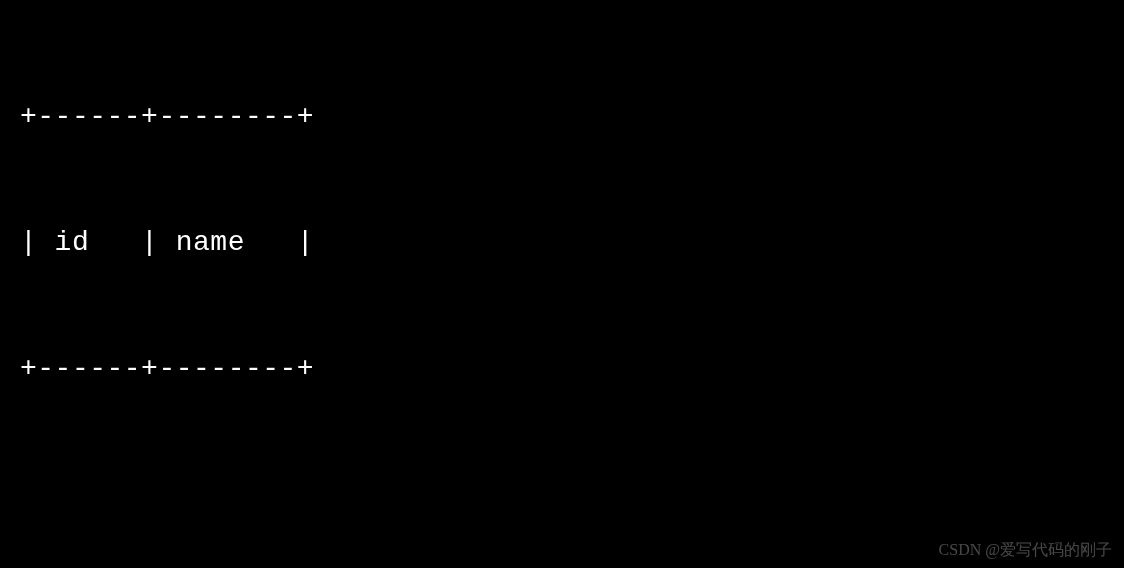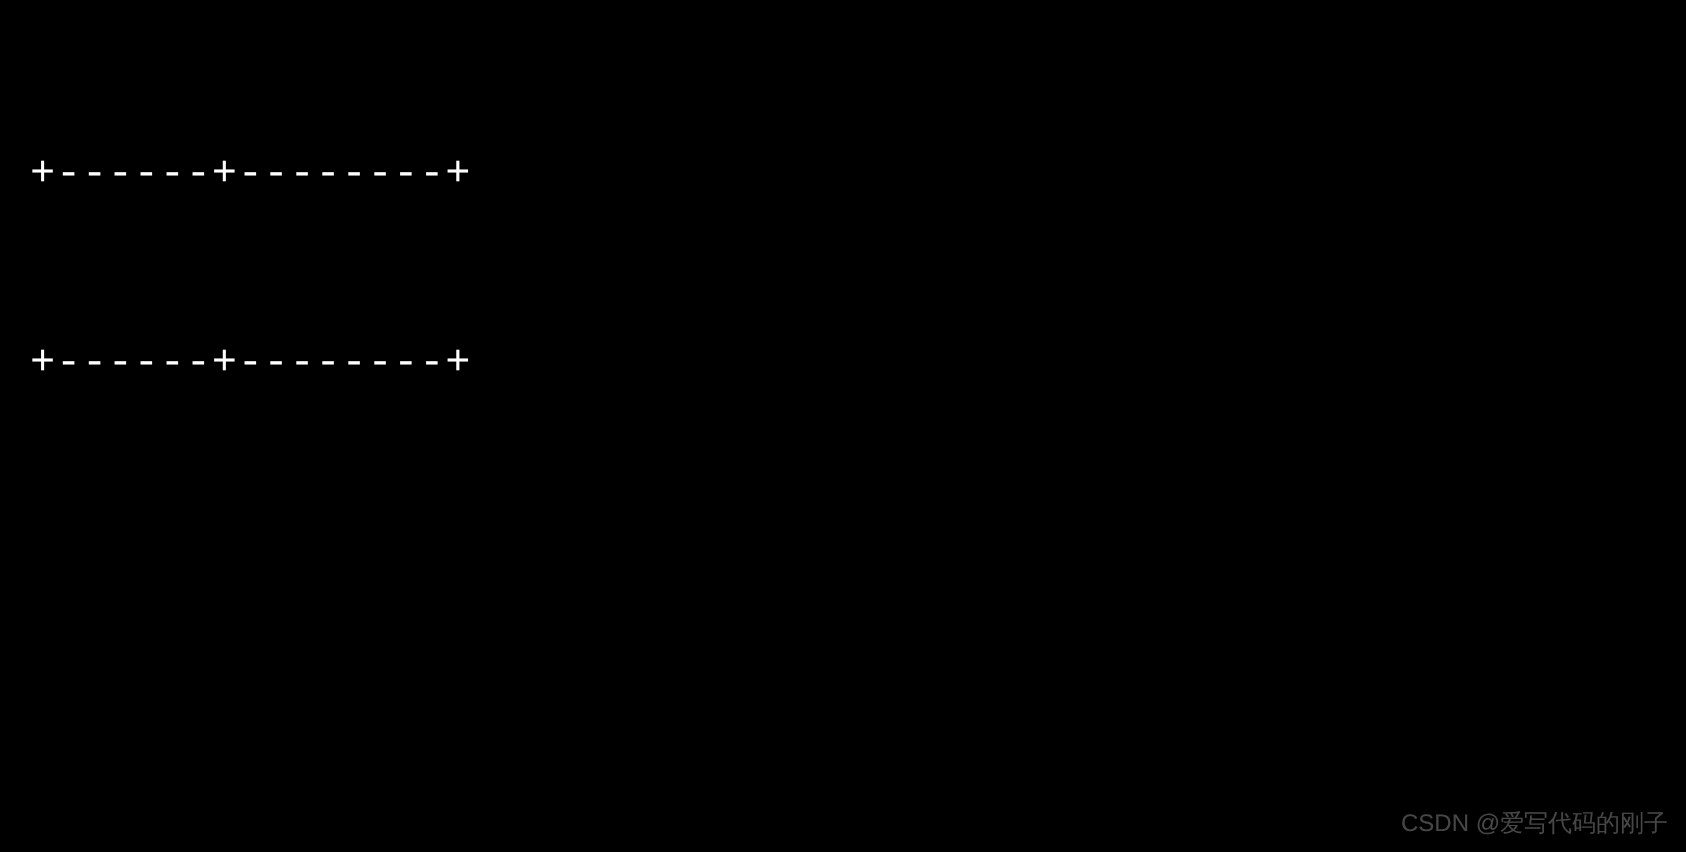--- a/index.html
+++ b/index.html
@@ -41,6 +41,7 @@
 
 <div class="terminal">
   <span class="line">+------+--------+</span>
+  <span class="line">| id   | name   |</span>
   <span class="line">+------+--------+</span>
   
   

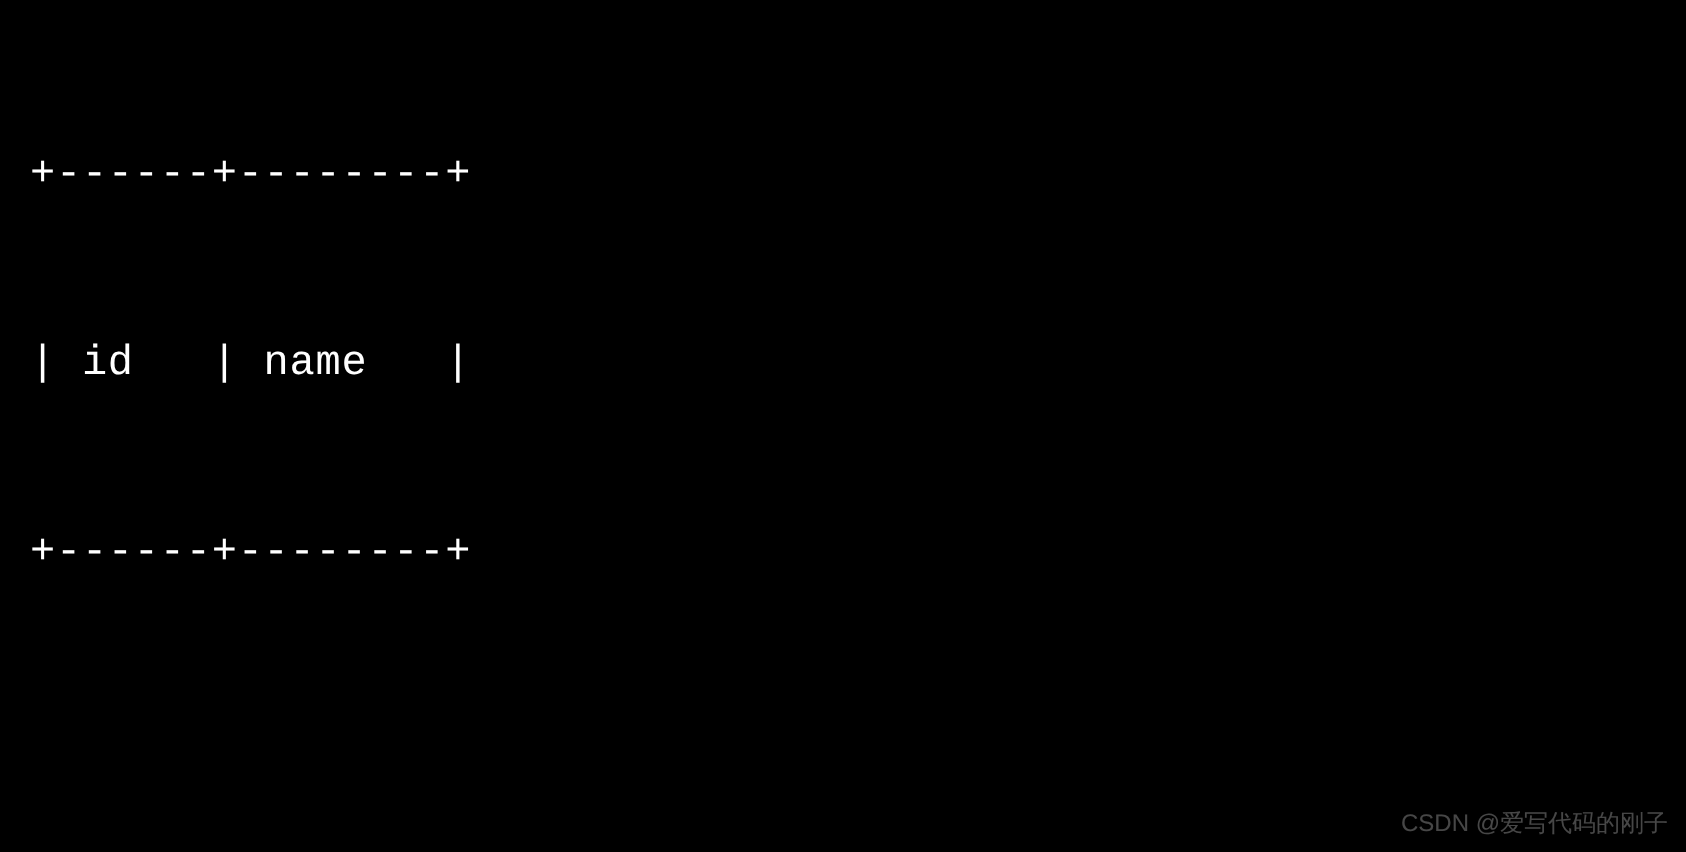--- a/index.html
+++ b/index.html
@@ -32,7 +32,7 @@
       right: 12px;
       color: rgba(255,255,255,0.28);
       font-size: 16px;
-      font-family: Liberation Sans, sans-serif;
+      font-family: Liberation Serif, serif;
       letter-spacing: 0;
     }
   </style>

